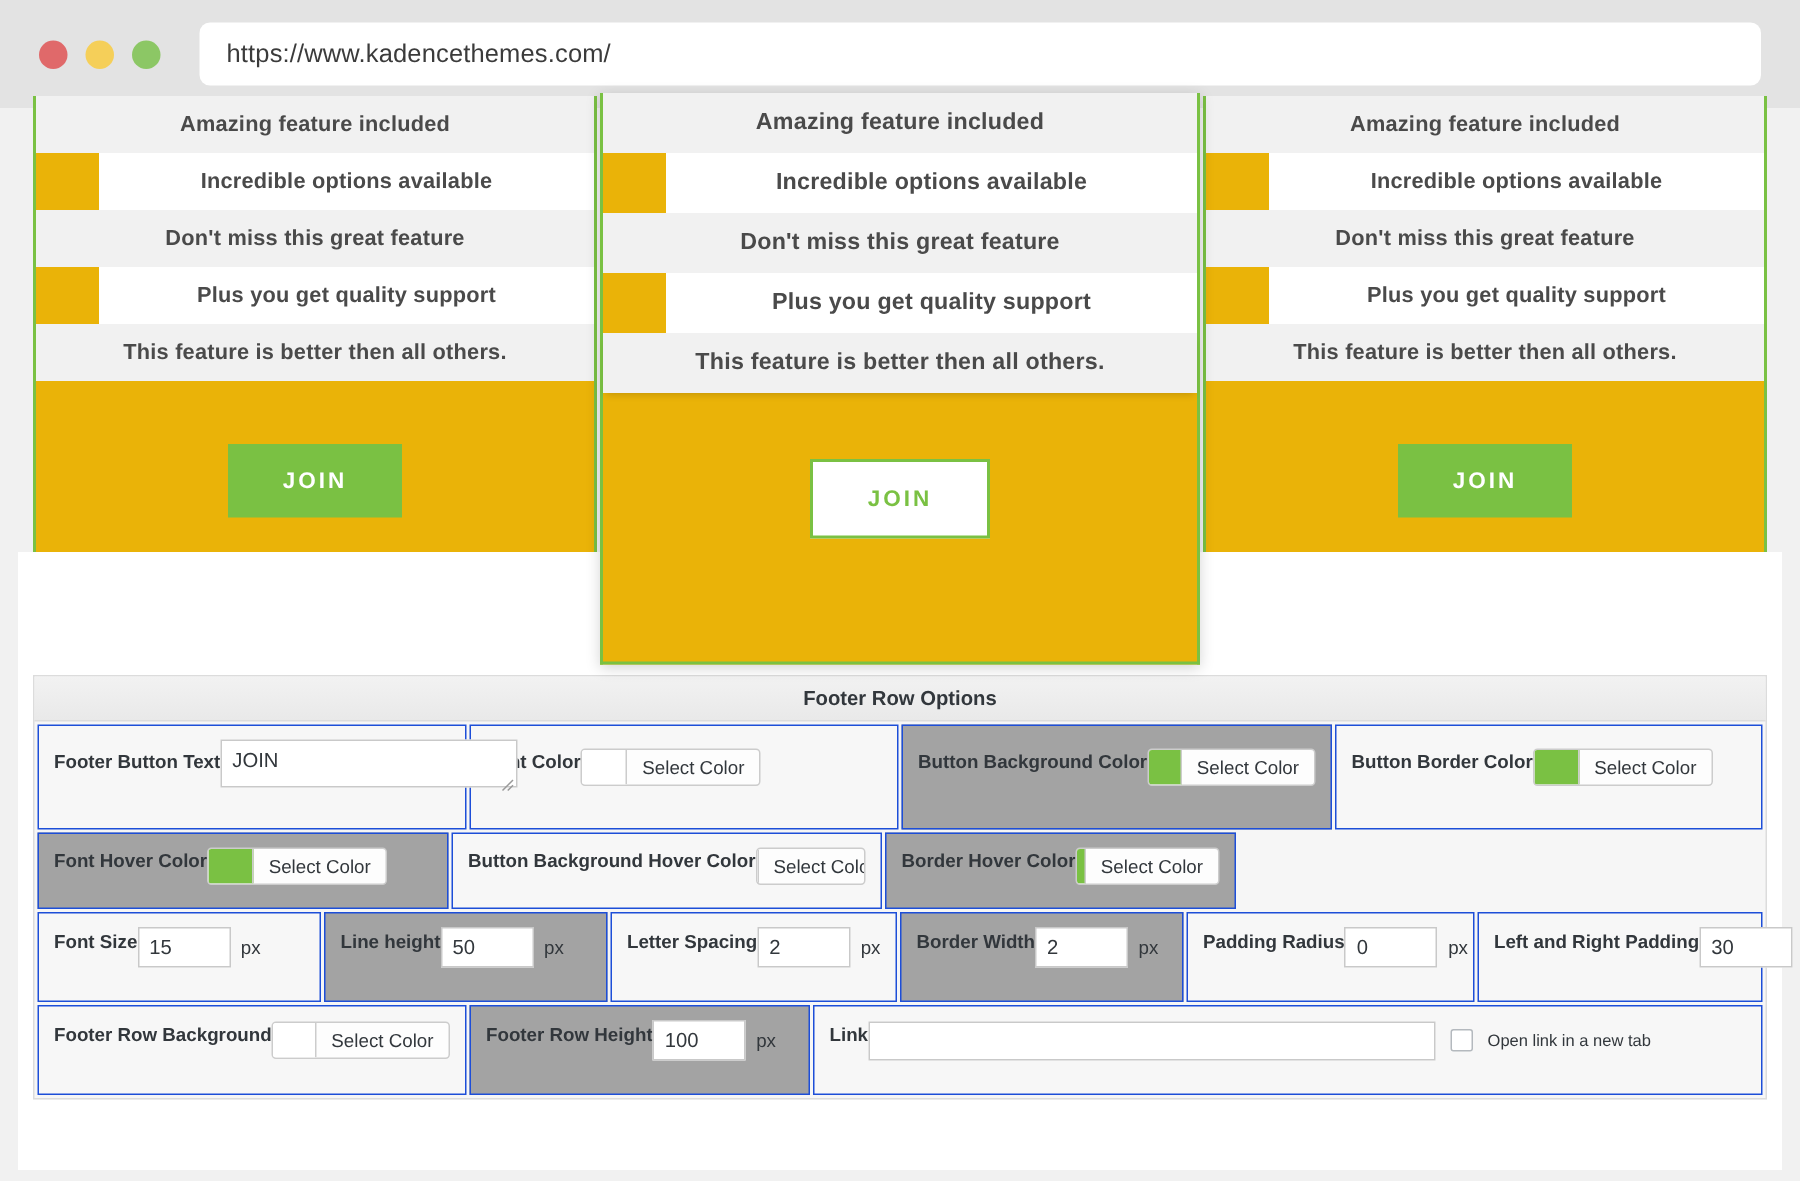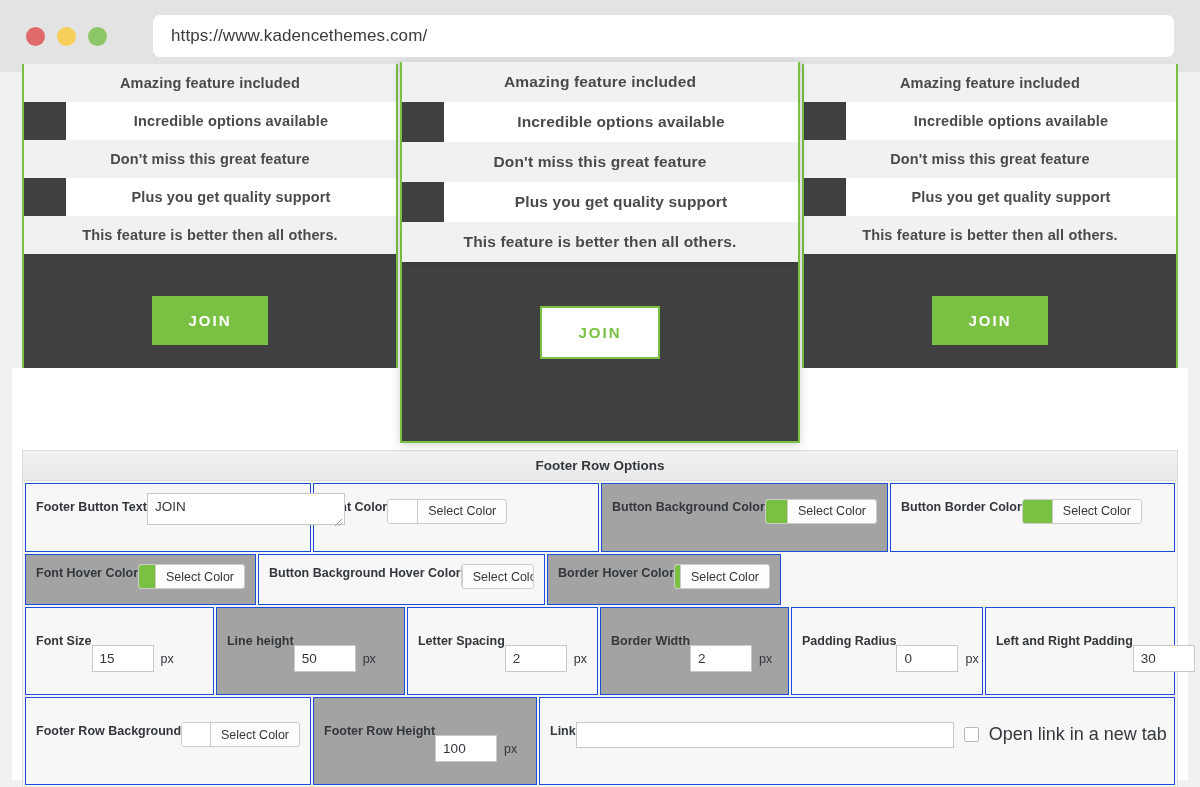--- a/index.html
+++ b/index.html
@@ -16,7 +16,6 @@
     height: 72px; background: #e3e3e3;
     display: flex; align-items: center;
     padding: 0 26px;
-    gap: 20px;
   }
   .dots { display: flex; gap: 12px; margin-right: 26px; }
   .dot { width: 19px; height: 19px; border-radius: 50%; }

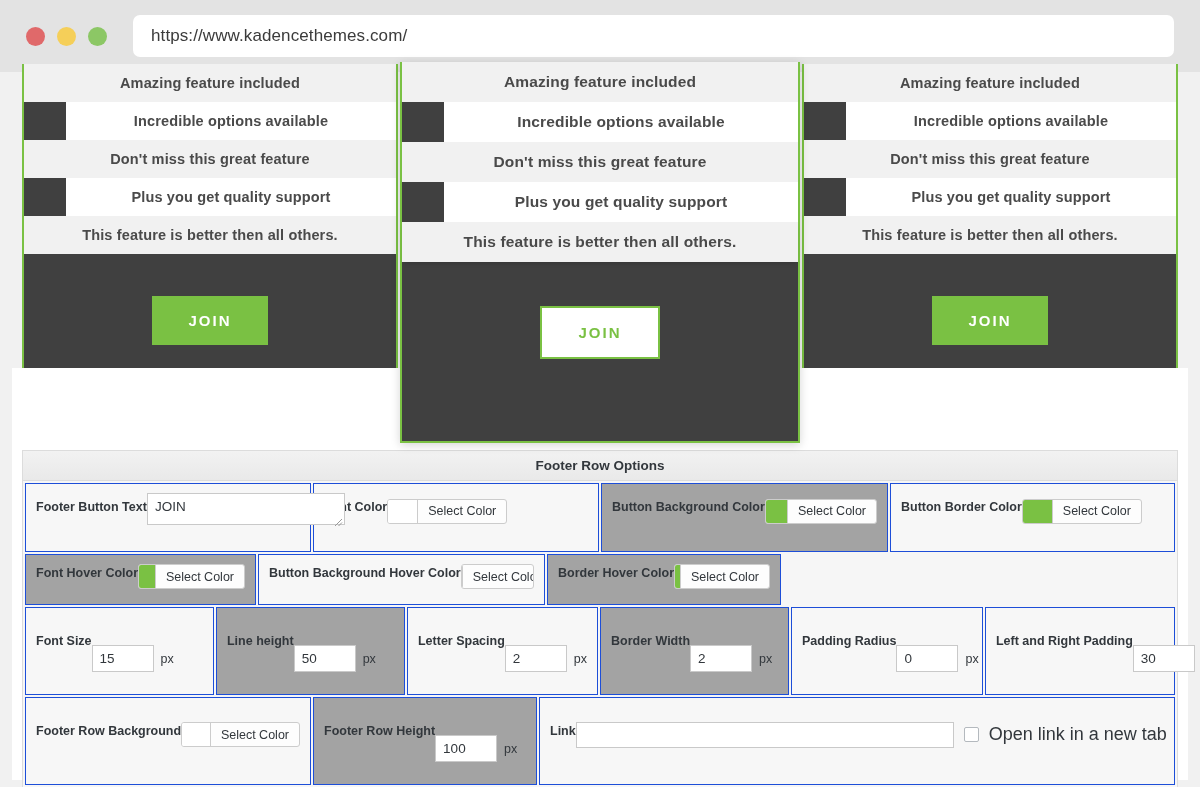--- a/index.html
+++ b/index.html
@@ -45,7 +45,7 @@
   }
   .col {
     position: absolute; top: -8px;
-    background: #404040;
+    background: #eab308;
     border: 2px solid #7ac143;
     border-top: none;
   }

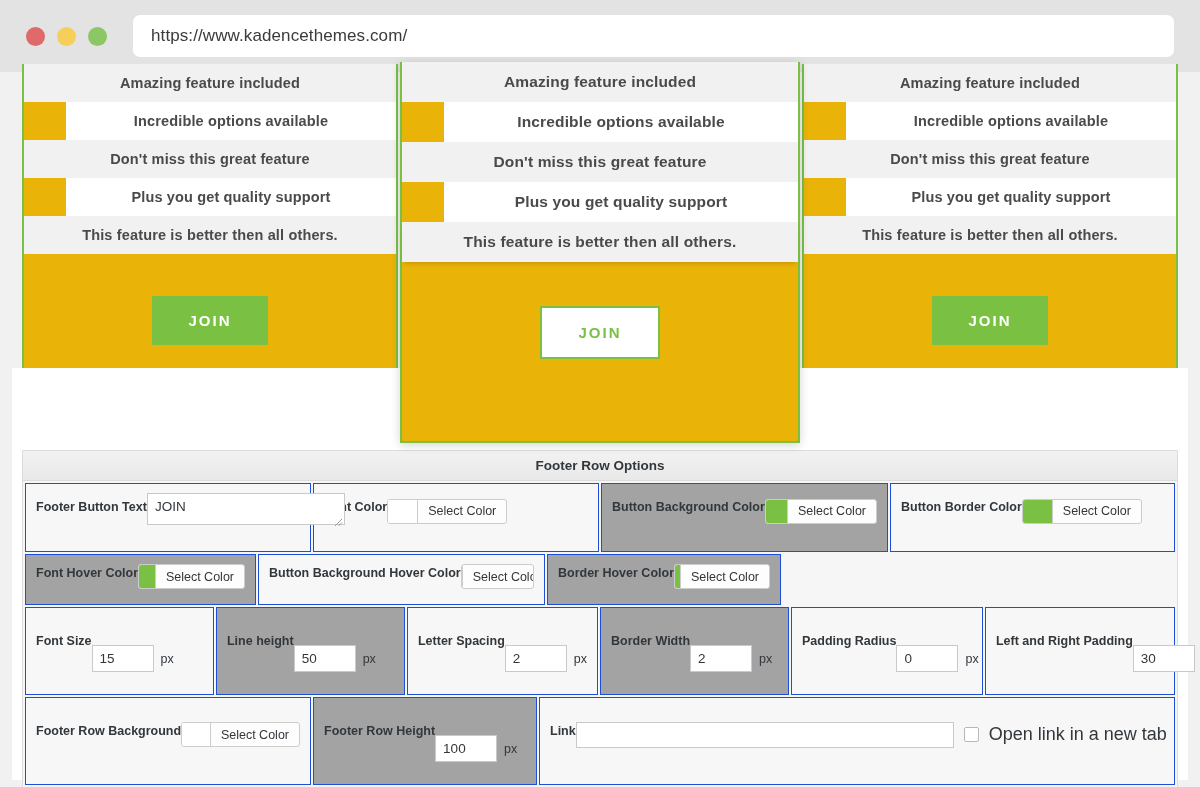--- a/index.html
+++ b/index.html
@@ -273,7 +273,7 @@
 
         <div class="opt-row">
 
-          <div class="opt alt" style="width:231px;padding-bottom:15px">
+          <div class="opt alt" style="width:274px;padding-bottom:15px">
             <div class="opt-label">Font Hover Color</div>
             <div class="color-btn">
               <span class="swatch green"></span>

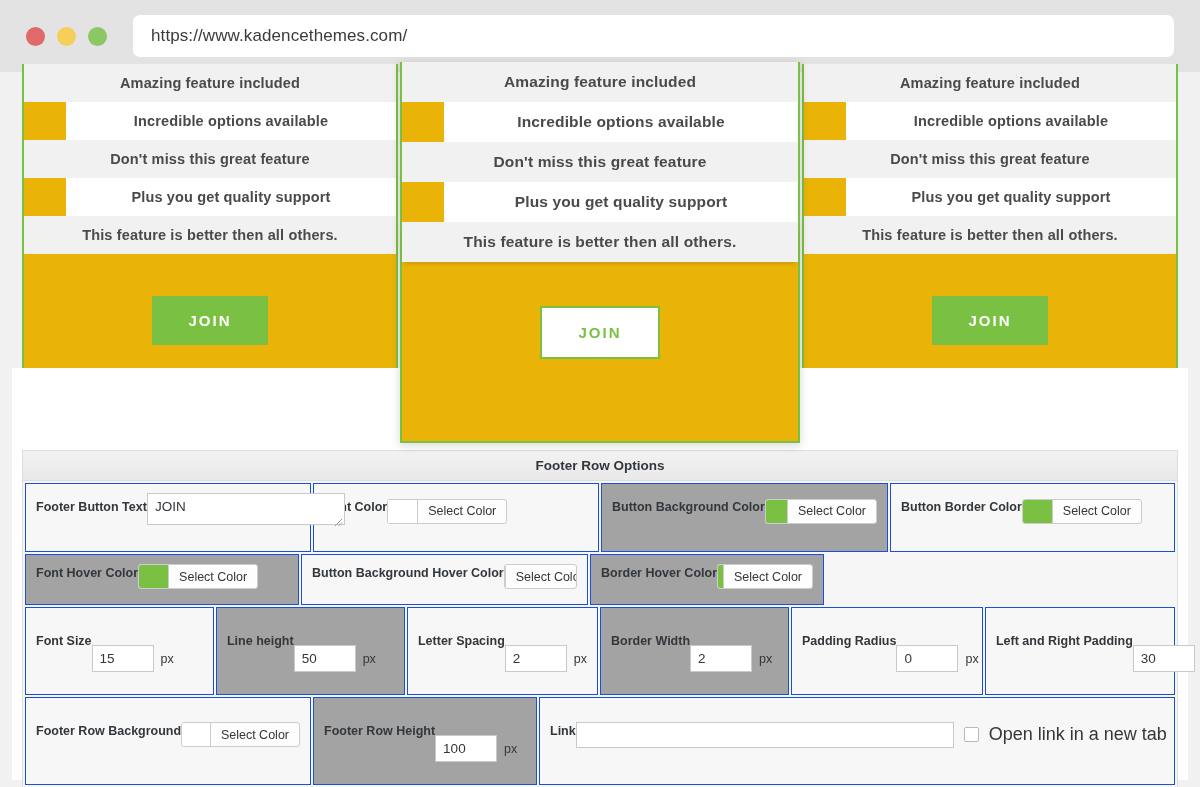--- a/index.html
+++ b/index.html
@@ -155,7 +155,7 @@
     font-size: 12.5px; color: #32373c; white-space: nowrap;
   }
 
-  .num-row { display: flex; align-items: center; gap: 7px; margin-top: 28px; }
+  .num-row { display: flex; align-items: center; gap: 7px; }
   .num-in {
     width: 62px; height: 27px;
     border: 1px solid #c9c9c9; background: #fff;

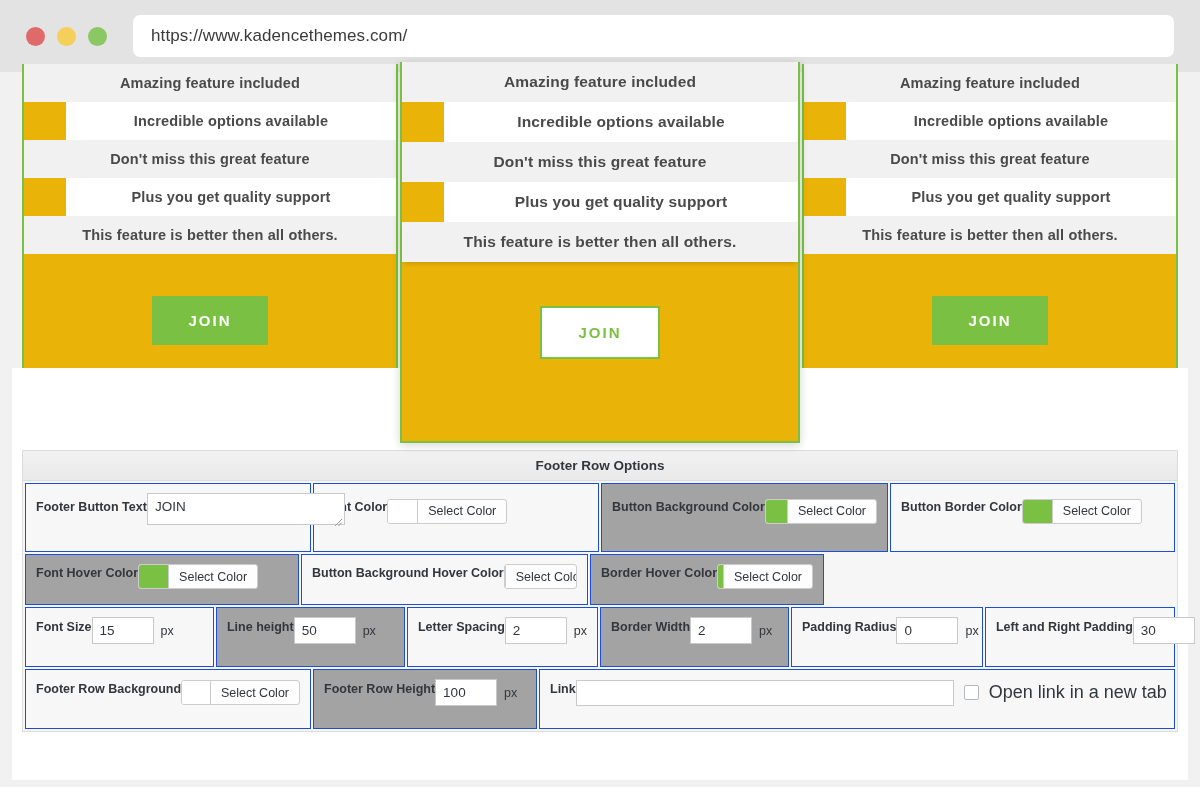--- a/index.html
+++ b/index.html
@@ -175,7 +175,7 @@
     width: 15px; height: 15px; border: 1px solid #b4b9be;
     background: #fff; border-radius: 2px; flex: none;
   }
-  .chk-lbl { font-size: 18px; color: #32373c; white-space: nowrap; }
+  .chk-lbl { font-size: 11px; color: #32373c; white-space: nowrap; }
 </style>
 </head>
 <body>

